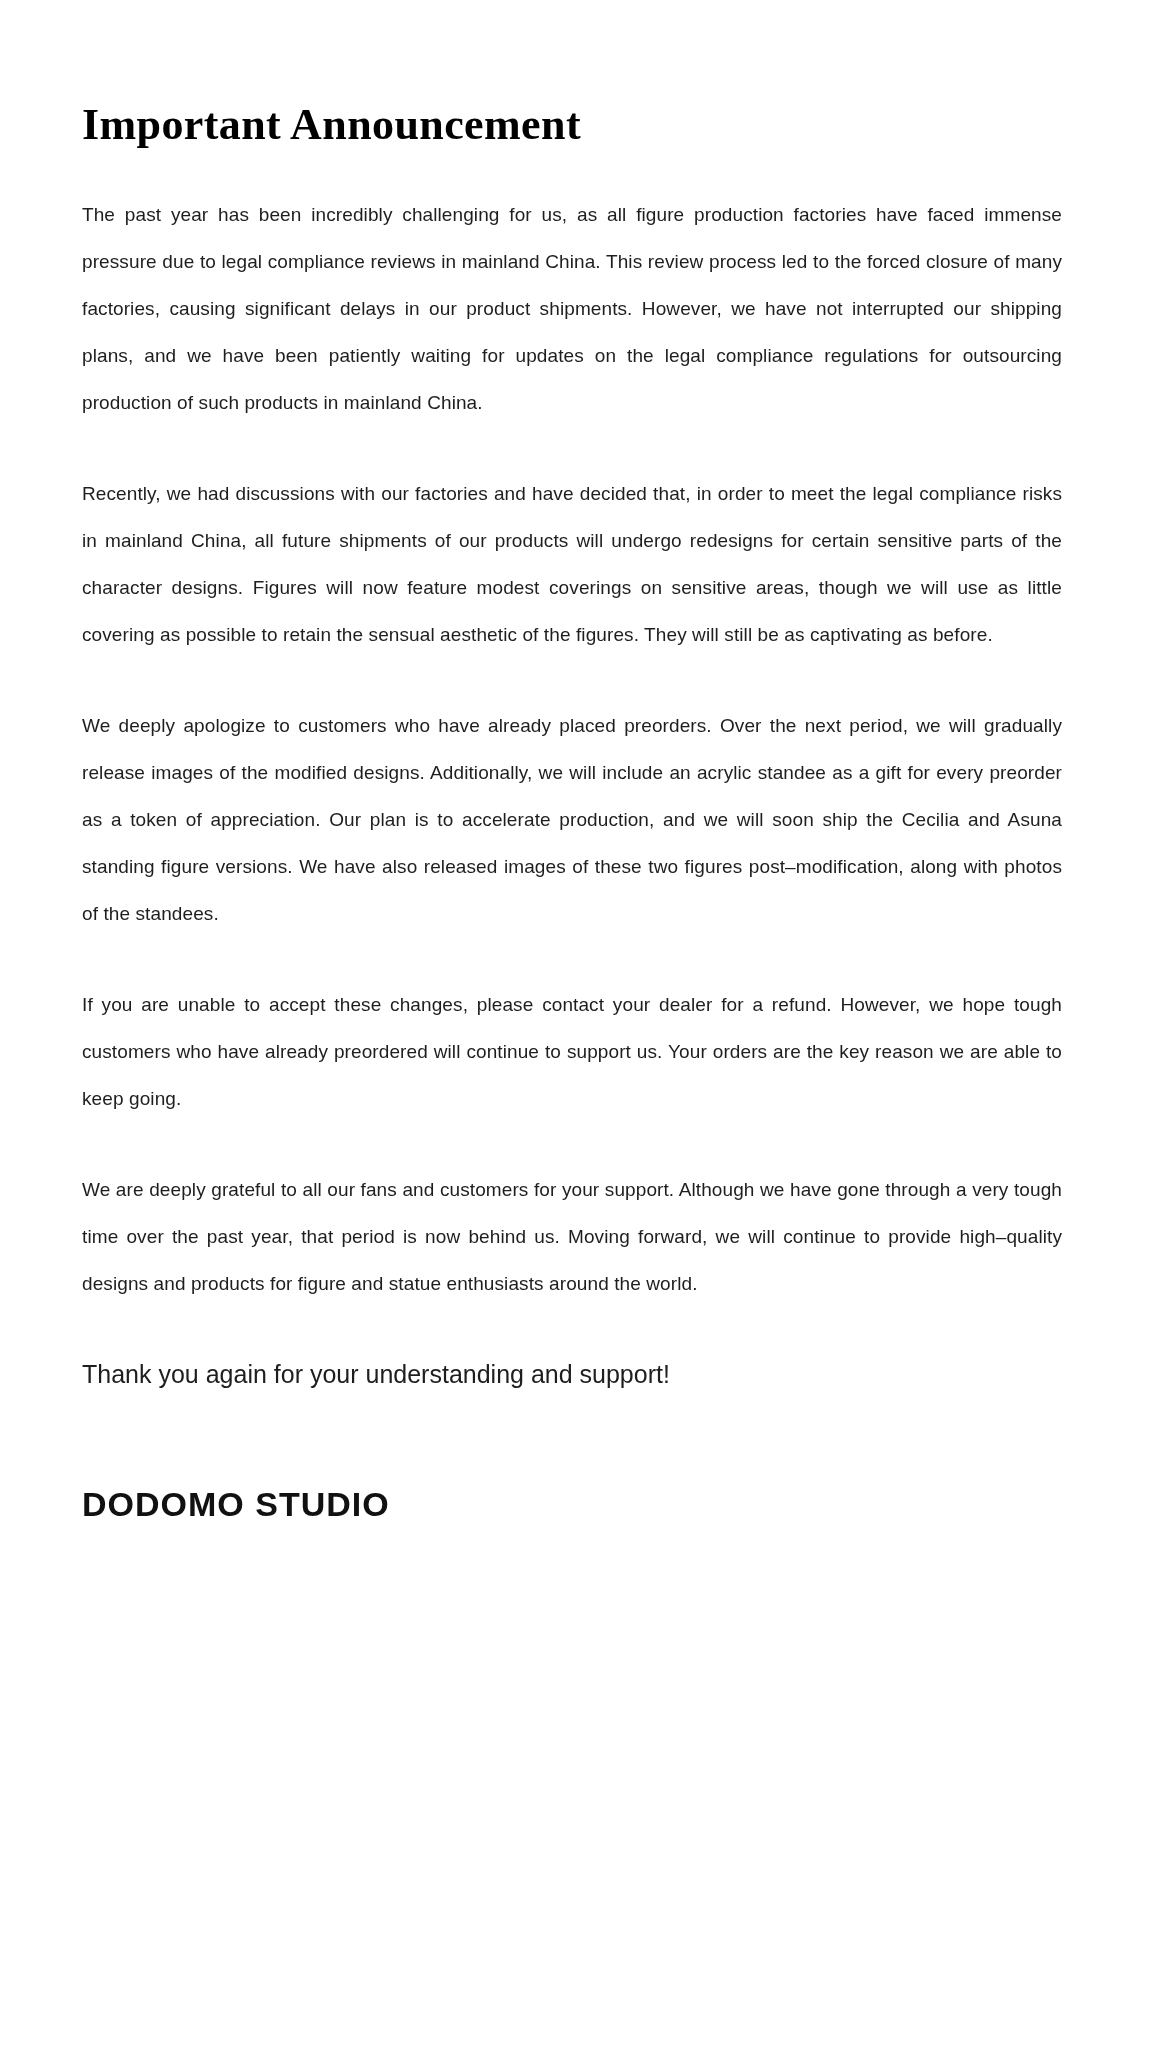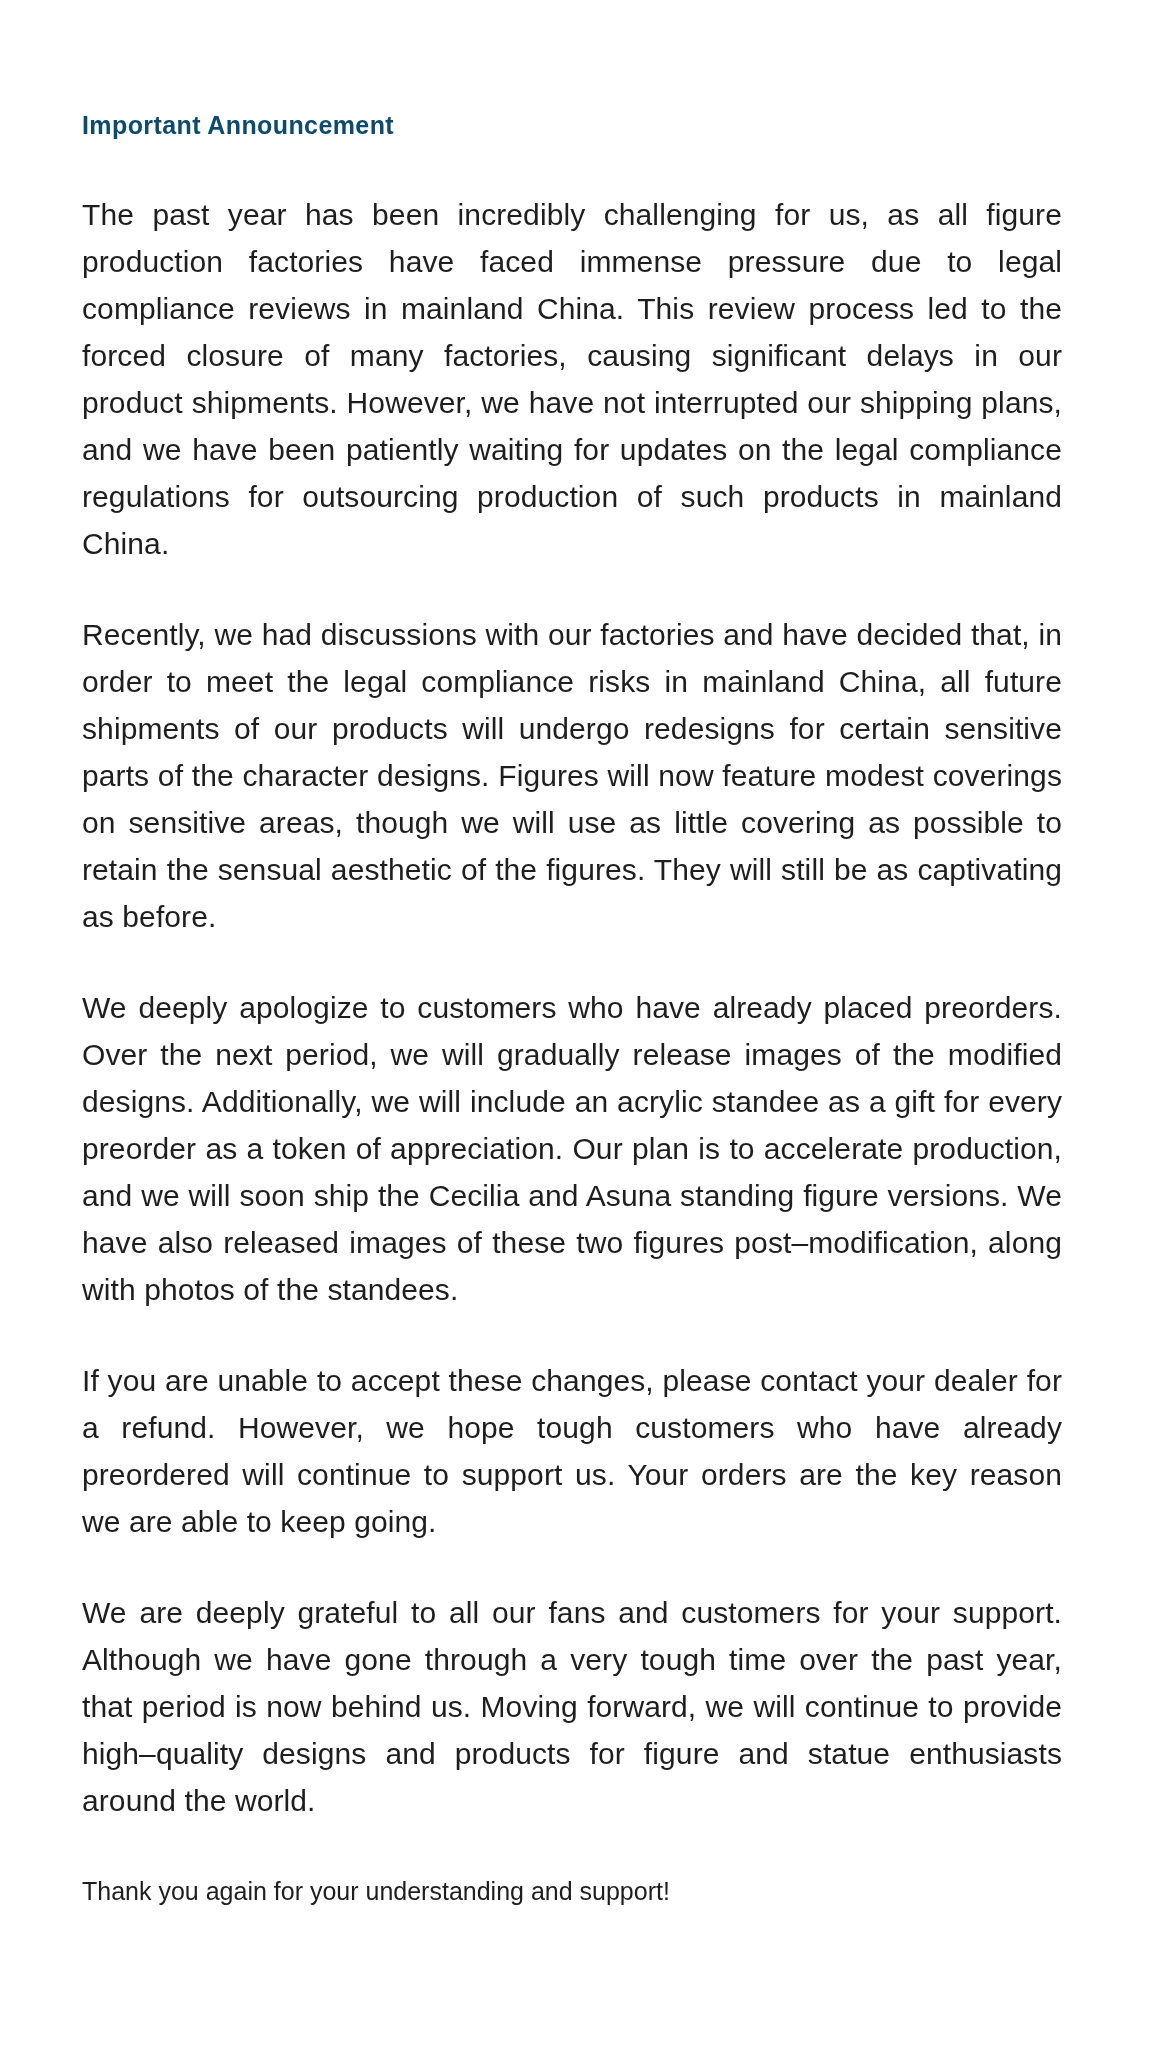--- a/index.html
+++ b/index.html
@@ -22,12 +22,13 @@
     background: #ffffff;
   }
   .doc-title {
-    font-size: 25px;
+    font-size: 44px;
     font-weight: 700;
     letter-spacing: 0.4px;
     line-height: 44px;
     margin: 0;
-    color: #0c4a6e;
+    color: #000000;
+    font-family: Liberation Serif, serif;
   }
   .salutation {
     font-size: 23px;

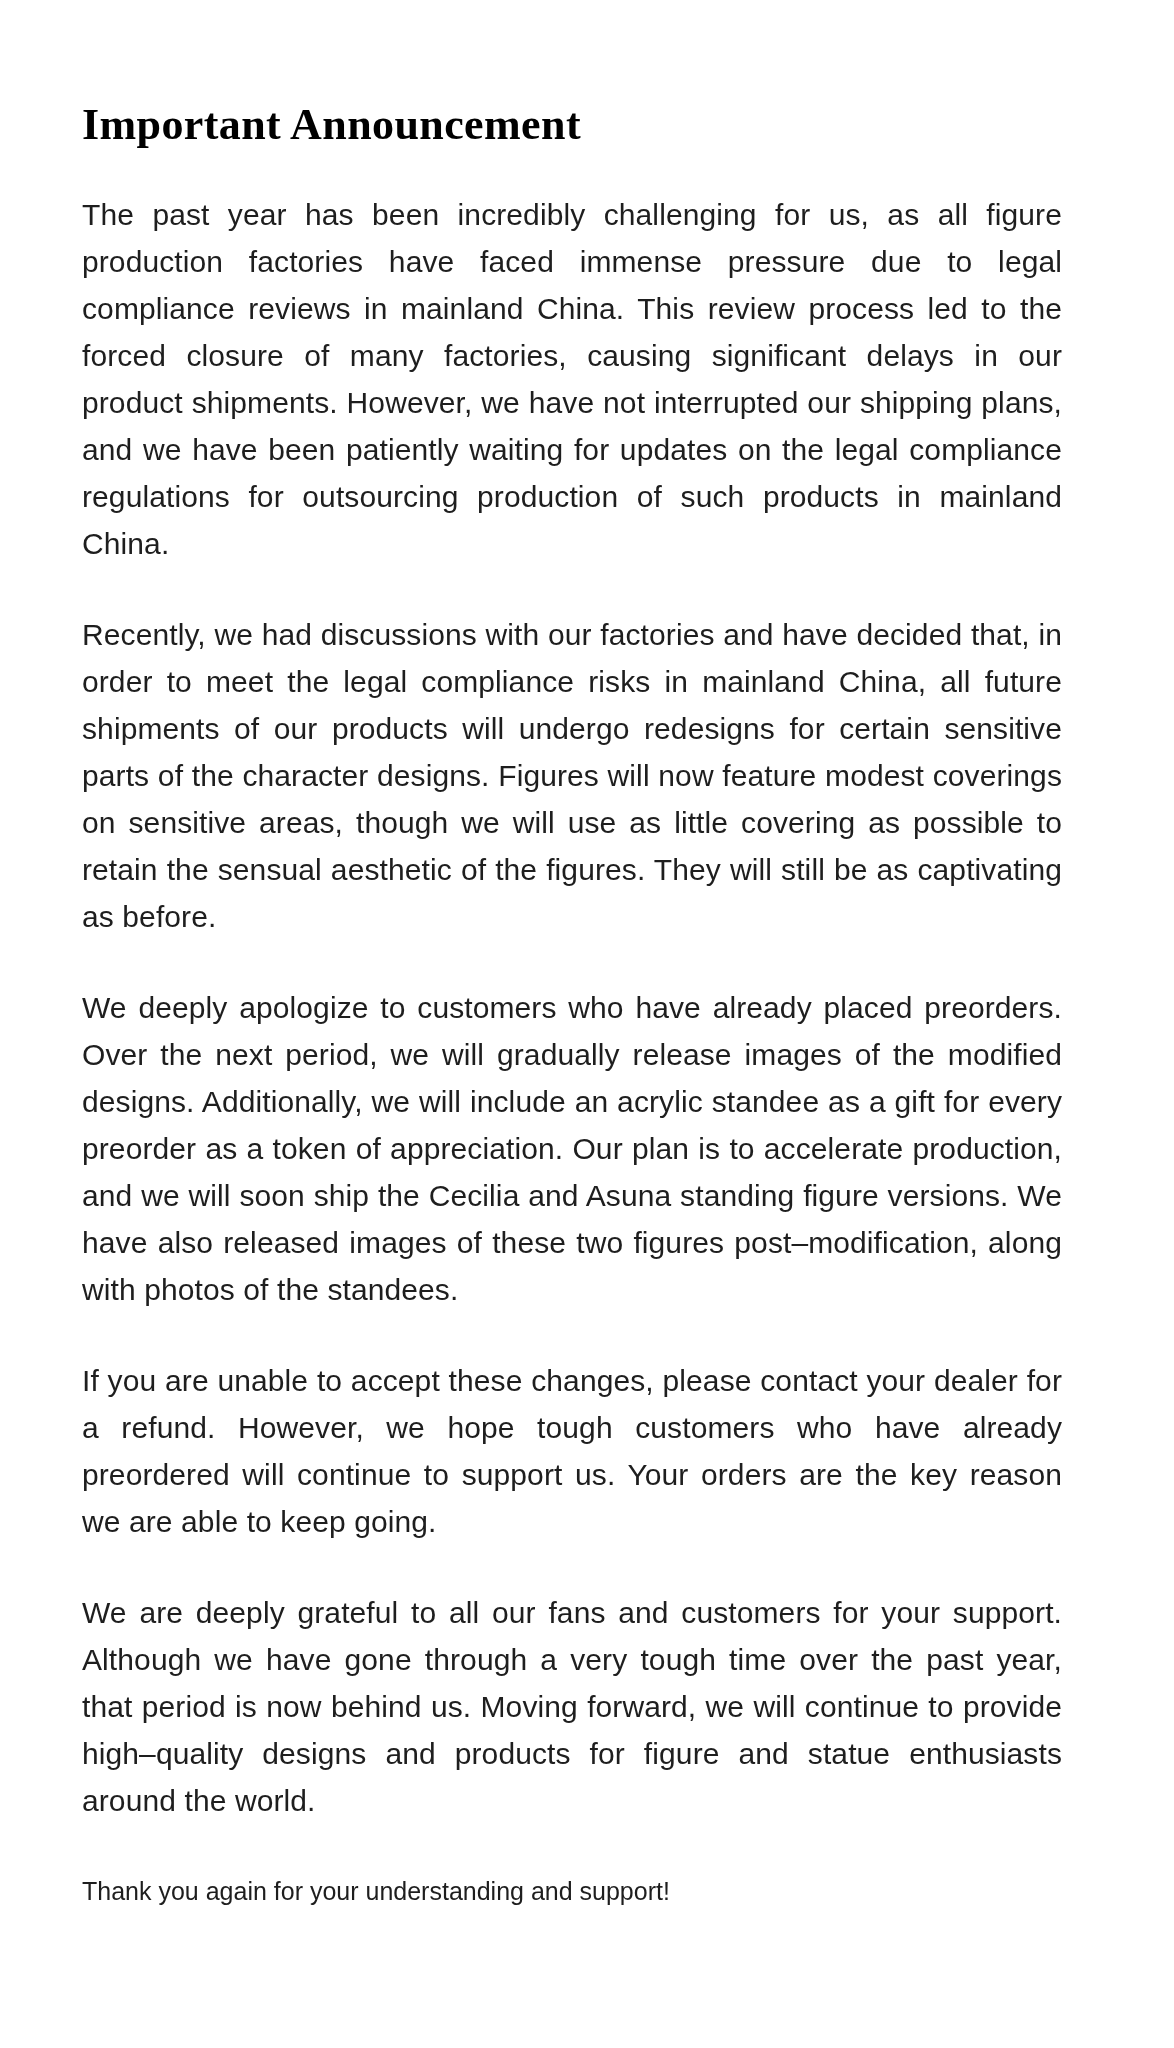--- a/index.html
+++ b/index.html
@@ -36,7 +36,7 @@
     margin: 64px 0 0 0;
   }
   .body-para {
-    font-size: 30px;
+    font-size: 19px;
     line-height: 47px;
     text-align: justify;
     margin: 44px 0 0 0;

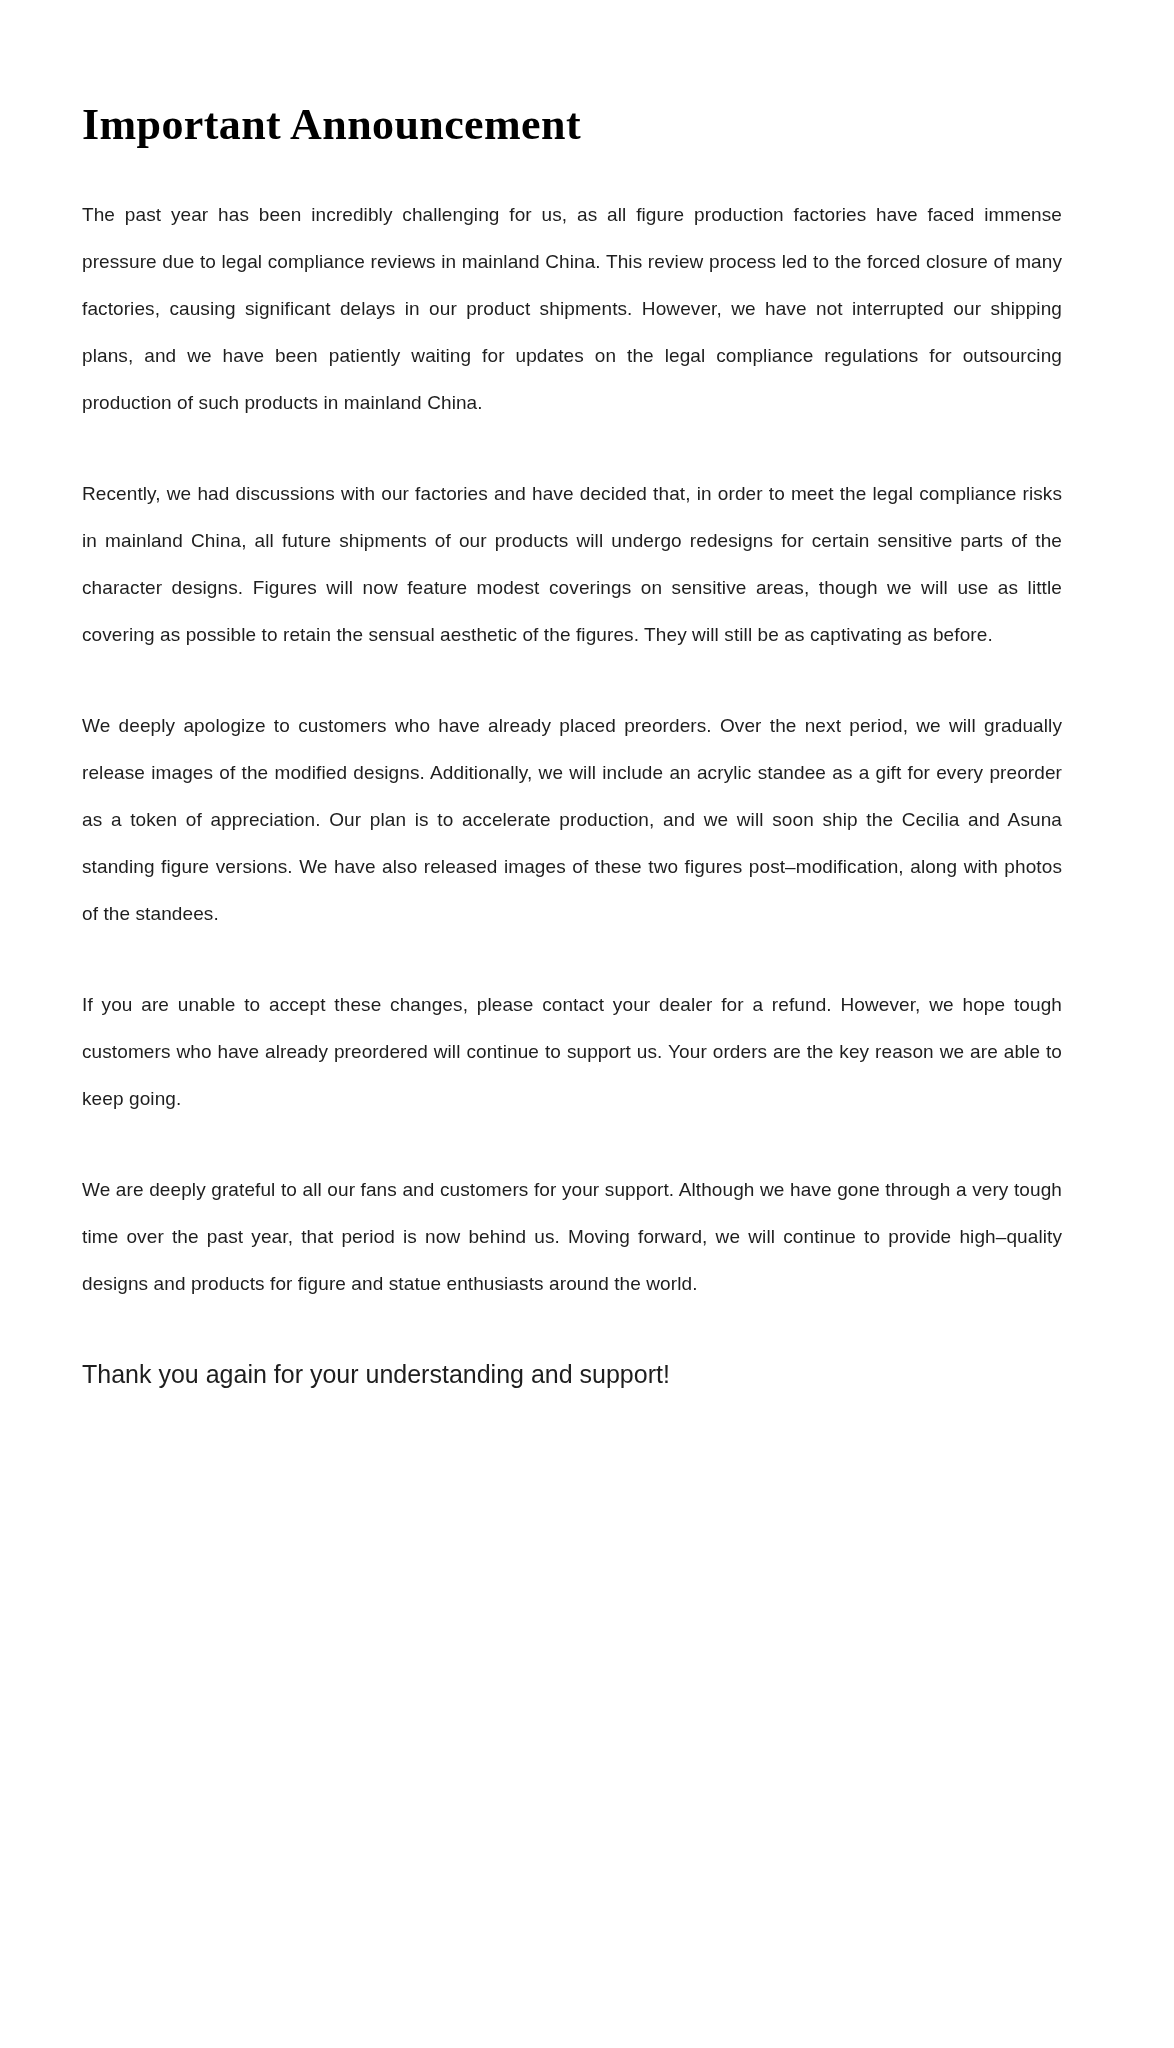--- a/index.html
+++ b/index.html
@@ -76,6 +76,7 @@
 
   <p class="closing">Thank you again for your understanding and support!</p>
 
+  <div class="signature">DODOMO STUDIO</div>
 
 </div>
 

